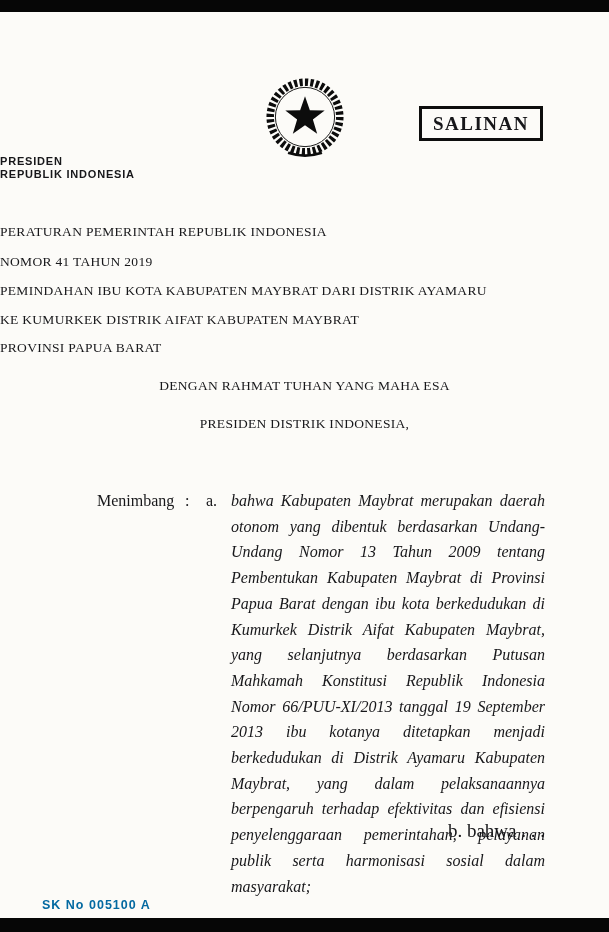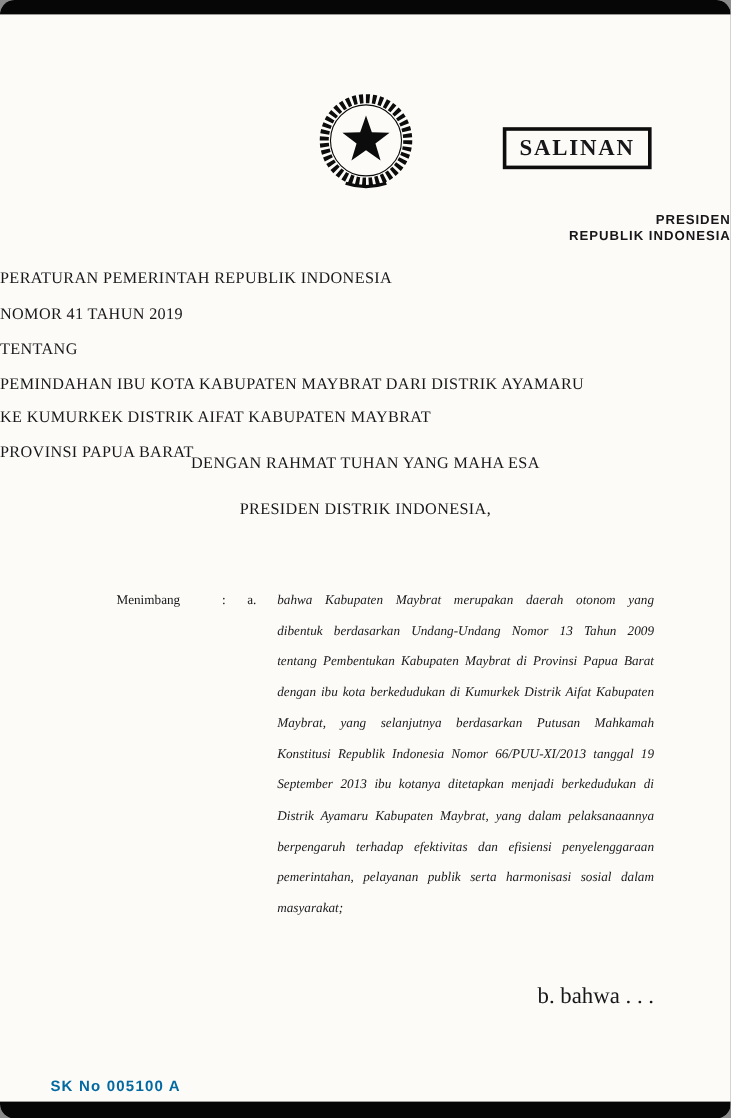--- a/index.html
+++ b/index.html
@@ -16,7 +16,6 @@
     font-family: "Liberation Serif", serif;
     color: #17171a;
     overflow: hidden;
-    border-radius: 12px;
   }
   .scan-bar {
     position: absolute;

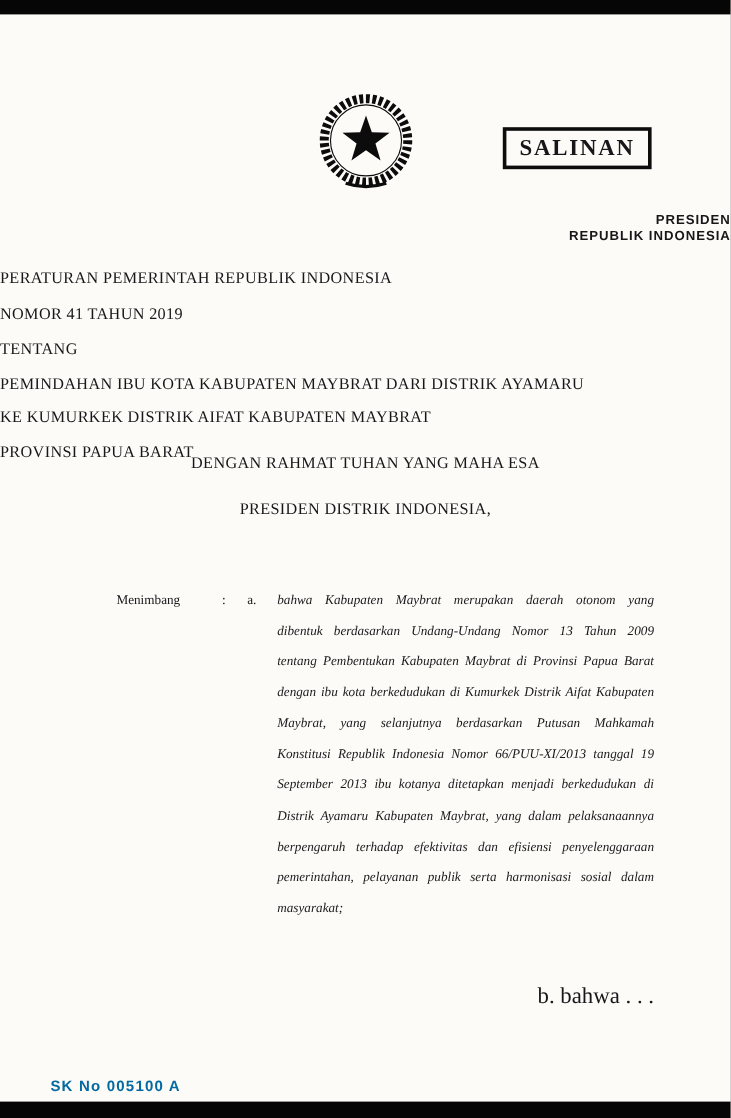--- a/index.html
+++ b/index.html
@@ -53,10 +53,10 @@
 
   .letterhead {
     position: absolute;
-    top: 178px;
+    top: 155px;
     left: 0;
     width: 100%;
-    text-align: right;
+    text-align: left;
     font-family: "Liberation Sans", sans-serif;
     font-weight: bold;
     font-size: 11px;

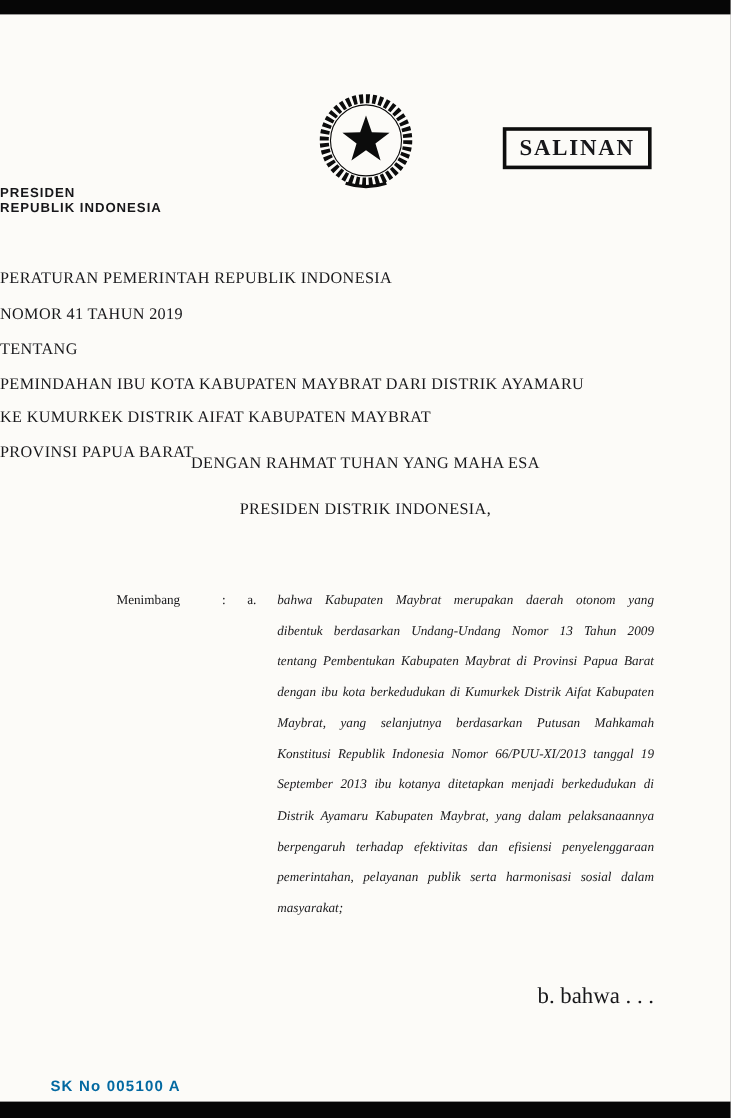--- a/index.html
+++ b/index.html
@@ -165,7 +165,6 @@
   <div class="title-block">
     <div class="title-line gap">PERATURAN PEMERINTAH REPUBLIK INDONESIA</div>
     <div class="title-line gap">NOMOR 41 TAHUN 2019</div>
-    <div class="title-line">TENTANG</div>
     <div class="title-line">PEMINDAHAN IBU KOTA KABUPATEN MAYBRAT DARI DISTRIK AYAMARU</div>
     <div class="title-line">KE KUMURKEK DISTRIK AIFAT KABUPATEN MAYBRAT</div>
     <div class="title-line">PROVINSI PAPUA BARAT</div>

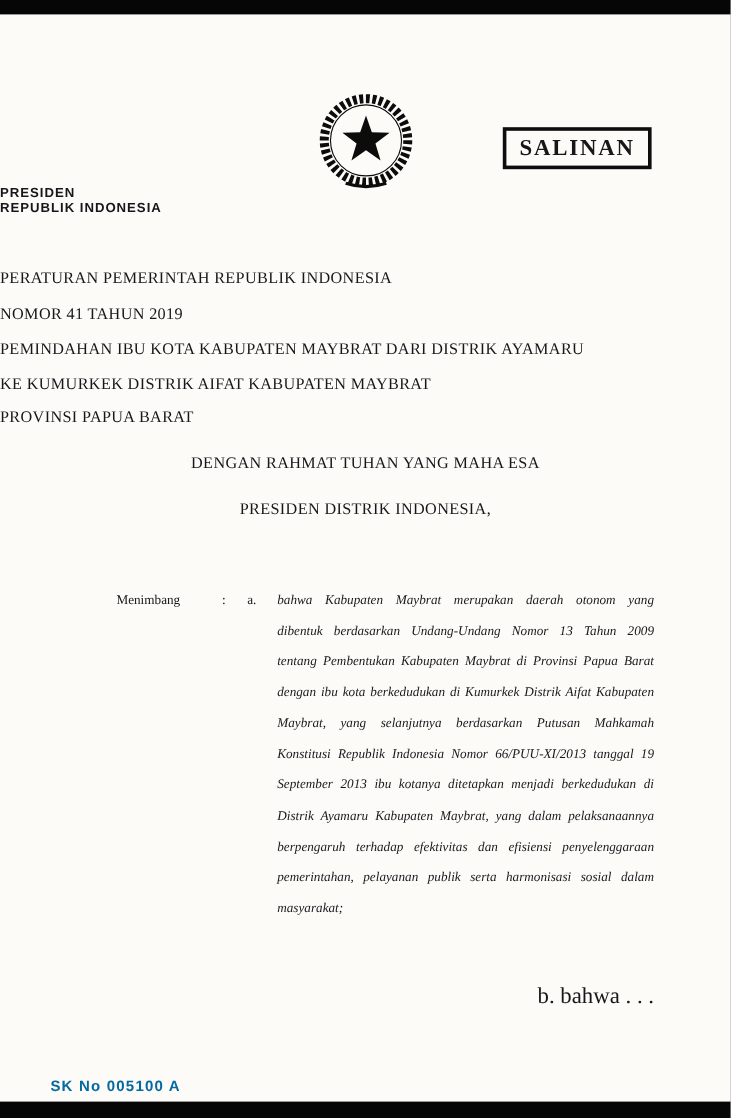--- a/index.html
+++ b/index.html
@@ -102,7 +102,7 @@
     width: 448px;
     display: flex;
     align-items: flex-start;
-    font-size: 11px;
+    font-size: 16px;
     line-height: 25.7px;
   }
   .considering .label  { width: 88px; flex: 0 0 auto; }

